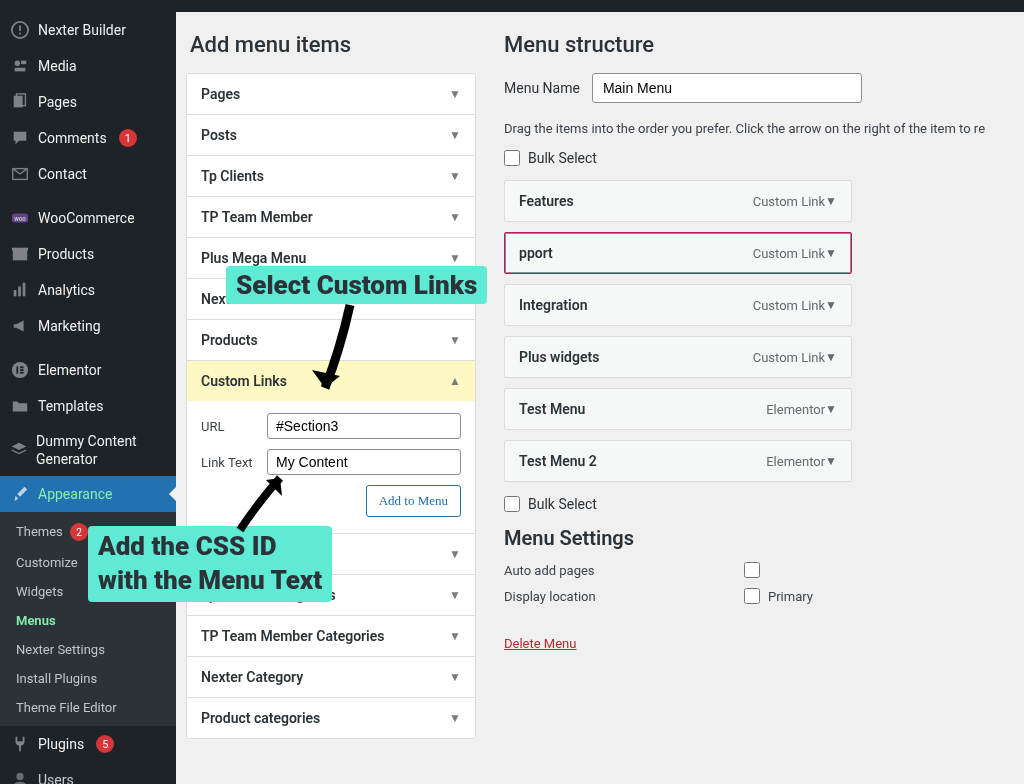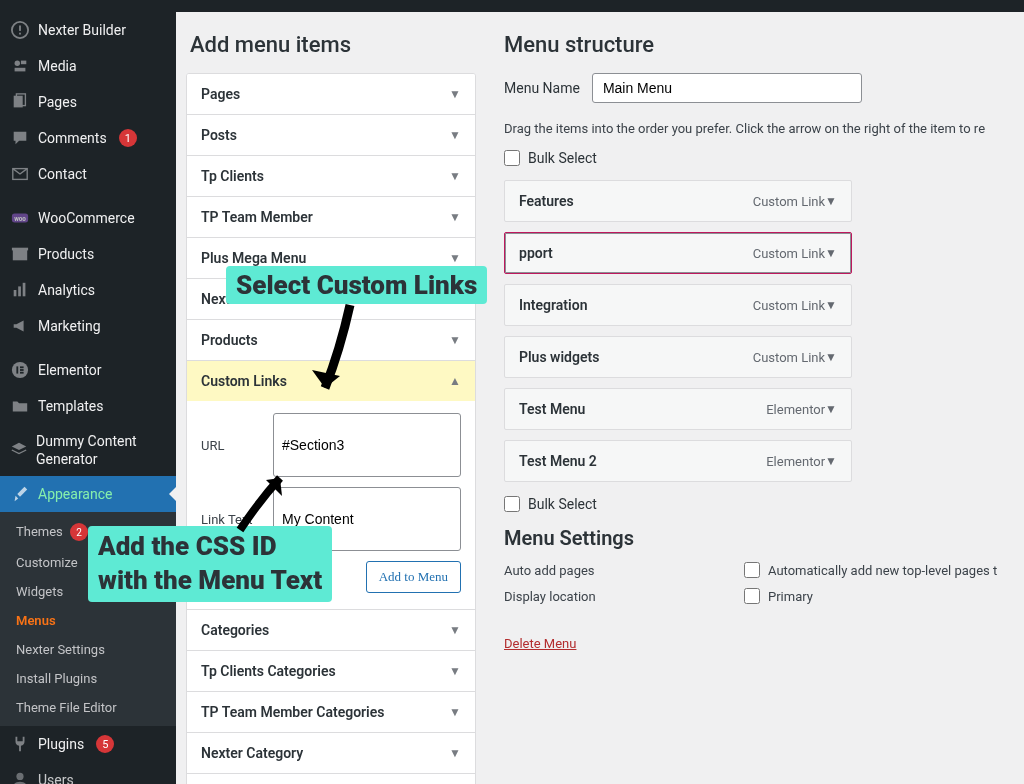--- a/index.html
+++ b/index.html
@@ -31,7 +31,7 @@
   .acc-head .chev { color:#787c82; font-size:12px; }
   .acc-item.open .acc-head { background:#fef9c3; }
   .acc-body { padding: 12px 14px 16px; background: #fff; }
-  .acc-row { display: flex; align-items: center; margin-bottom: 10px; gap: 10px; }
+  .acc-row { display: flex; align-items: center; margin-bottom: 10px; gap: 4px; }
   .acc-row label { width: 62px; font-size: 13px; color: #3c434a; }
   .acc-row input { flex:1; border:1px solid #8c8f94; border-radius:3px; padding:23px 8px; font-size:14px; min-width:0; }
   .btn-outline { border:1px solid #2271b1; color:#2271b1; background:#fff; padding:7px 12px; border-radius:3px; cursor:pointer; font-size:13px; float:right;font-family:Liberation Serif, serif; }

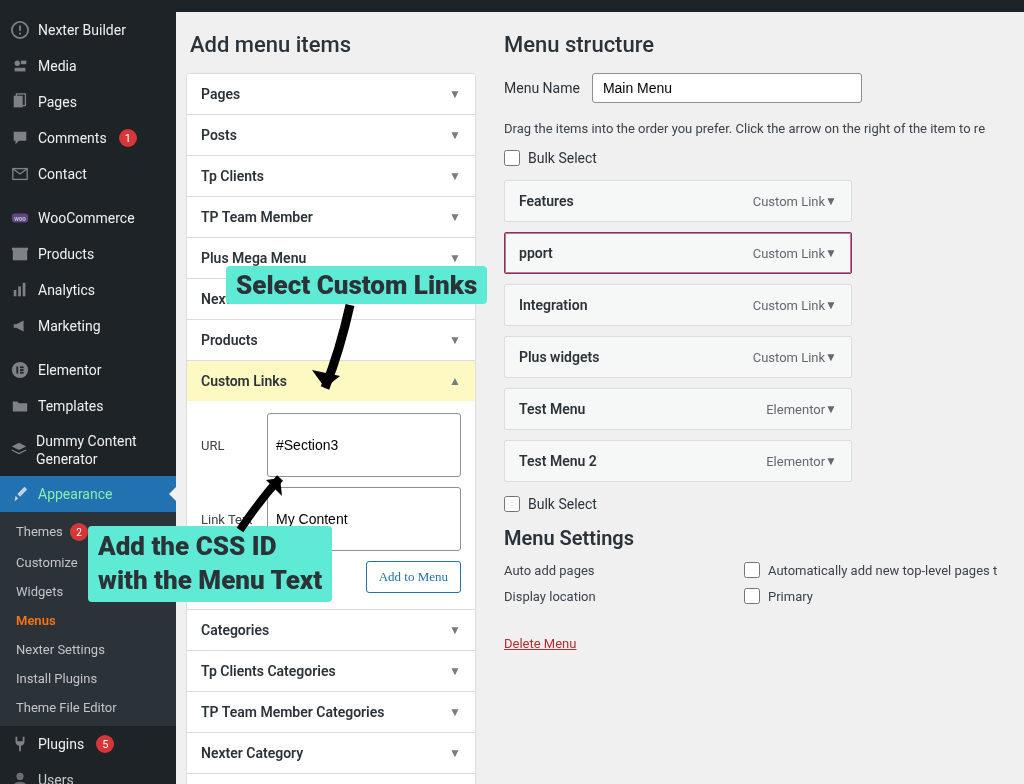--- a/index.html
+++ b/index.html
@@ -33,7 +33,7 @@
   .acc-body { padding: 12px 14px 16px; background: #fff; }
   .acc-row { display: flex; align-items: center; margin-bottom: 10px; gap: 4px; }
   .acc-row label { width: 62px; font-size: 13px; color: #3c434a; }
-  .acc-row input { flex:1; border:1px solid #8c8f94; border-radius:3px; padding:23px 8px; font-size:14px; min-width:0; }
+  .acc-row input { flex:1; border:1px solid #8c8f94; border-radius:3px; padding:4px 8px; font-size:14px; min-width:0; }
   .btn-outline { border:1px solid #2271b1; color:#2271b1; background:#fff; padding:7px 12px; border-radius:3px; cursor:pointer; font-size:13px; float:right;font-family:Liberation Serif, serif; }
 
   .mn-row { display: flex; align-items: center; gap: 12px; margin: 4px 0 18px 12px; }

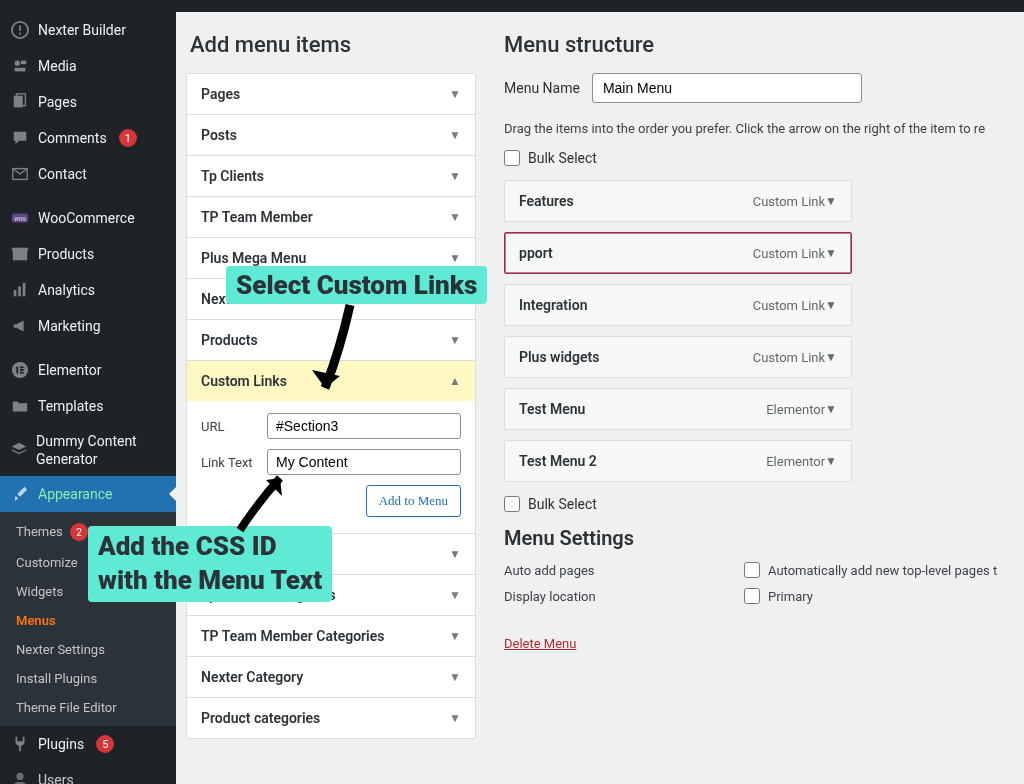--- a/index.html
+++ b/index.html
@@ -383,7 +383,6 @@
       <span class="lbl">Auto add pages</span>
       <span class="opt">
           <input type="checkbox" style="">
-          <span>Automatically add new top-level pages t</span>
         </span>
     </div>
     <div class="set-row">

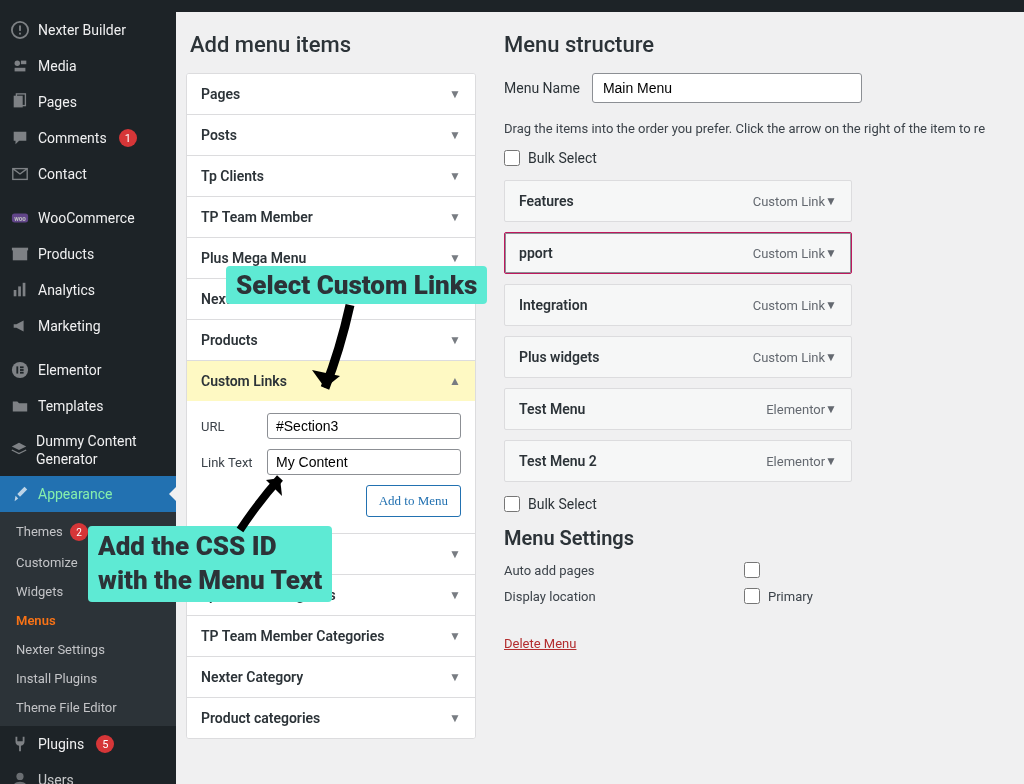--- a/index.html
+++ b/index.html
@@ -16,7 +16,7 @@
   .side-item.active::after { content:""; position:absolute; right:-1px; top:50%; margin-top:-8px; border:8px solid transparent; border-right-color:#f0f0f1; }
   .submenu { background: #2c3338; padding: 4px 0; }
   .submenu a { display:block; padding: 7px 12px 7px 16px; font-size: 13px; color: #c3c4c7; text-decoration:none; cursor:pointer; }
-  .submenu a.current { color: #f97316; font-weight: 600; }
+  .submenu a.current { color: #86efac; font-weight: 600; }
   .submenu a .badge { font-size:10px; }
 
   .main { position: absolute; left: 176px; top: 12px; right: 0; bottom: 0; display: flex; }

